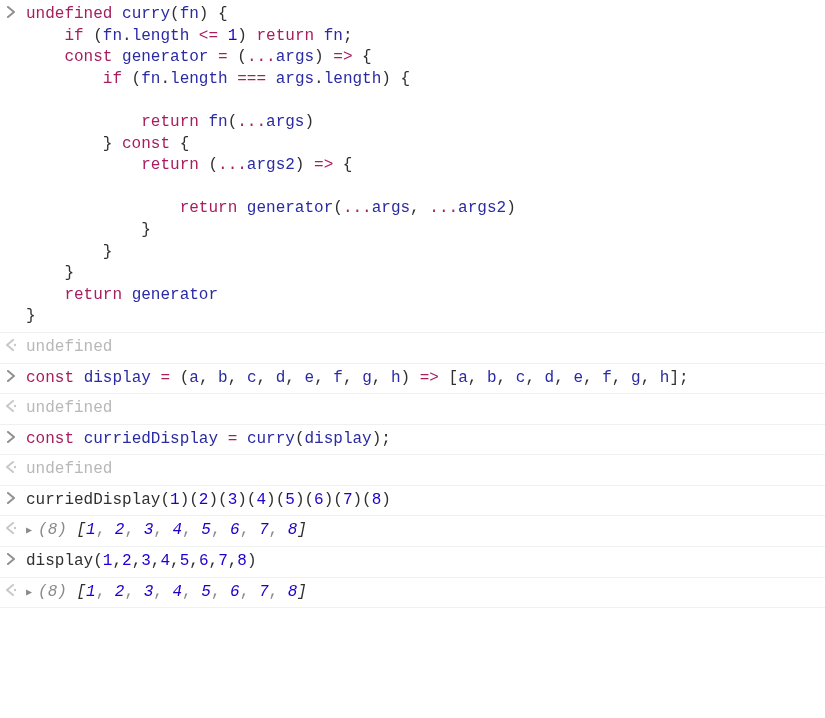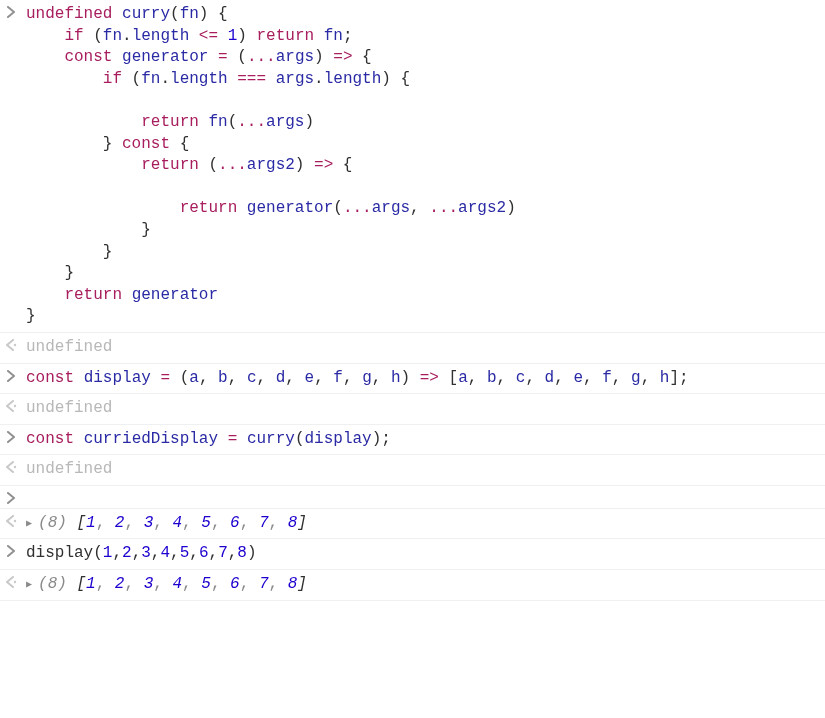--- a/index.html
+++ b/index.html
@@ -125,6 +125,7 @@
           <path d="M2 1 L8 6 L2 11" fill="none" stroke="#909090" stroke-width="2" stroke-linecap="round" stroke-linejoin="round"></path>
         </svg>
       </div>
+      <div class="content">curriedDisplay(<span class="num">1</span>)(<span class="num">2</span>)(<span class="num">3</span>)(<span class="num">4</span>)(<span class="num">5</span>)(<span class="num">6</span>)(<span class="num">7</span>)(<span class="num">8</span>)</div>
     </div>
     <div class="entry">
       <div class="gutter">

